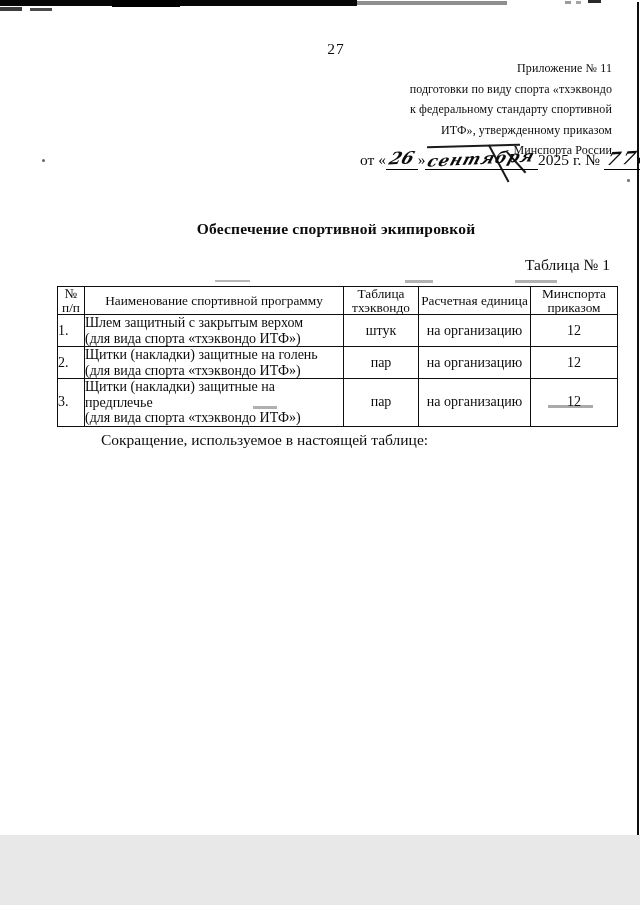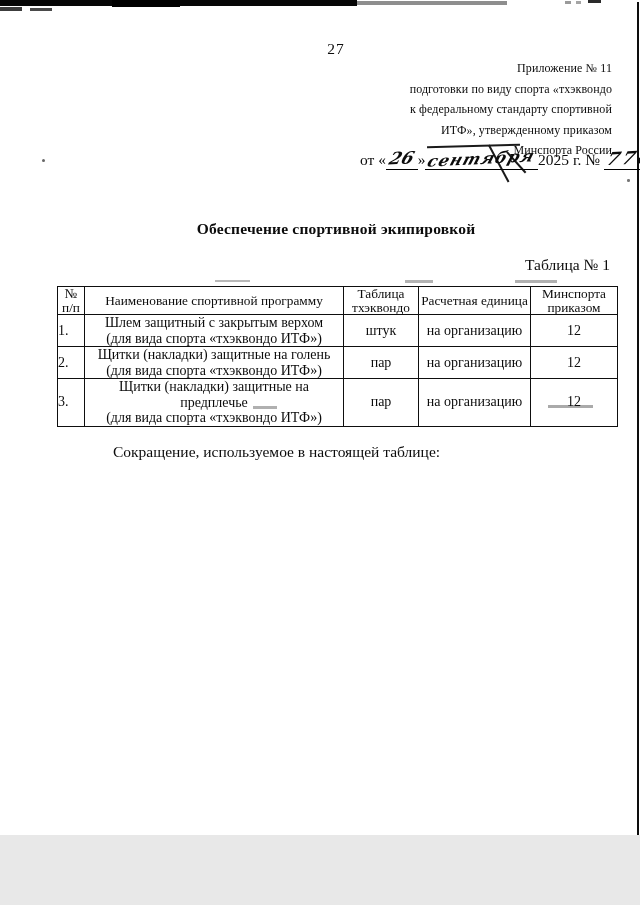--- a/index.html
+++ b/index.html
@@ -78,7 +78,7 @@
   }
   table.equip td{height:30px;vertical-align:middle;}
   td.c-num{text-align:left;padding-left:2px;font-size:14px;}
-  td.c-name{text-align:center;padding-left:3px;font-size:14px;line-height:15.5px;}
+  td.c-name{text-align:left;padding-left:3px;font-size:14px;line-height:15.5px;}
   td.c-mid{text-align:center;}
   th .th-line{display:block;}
 

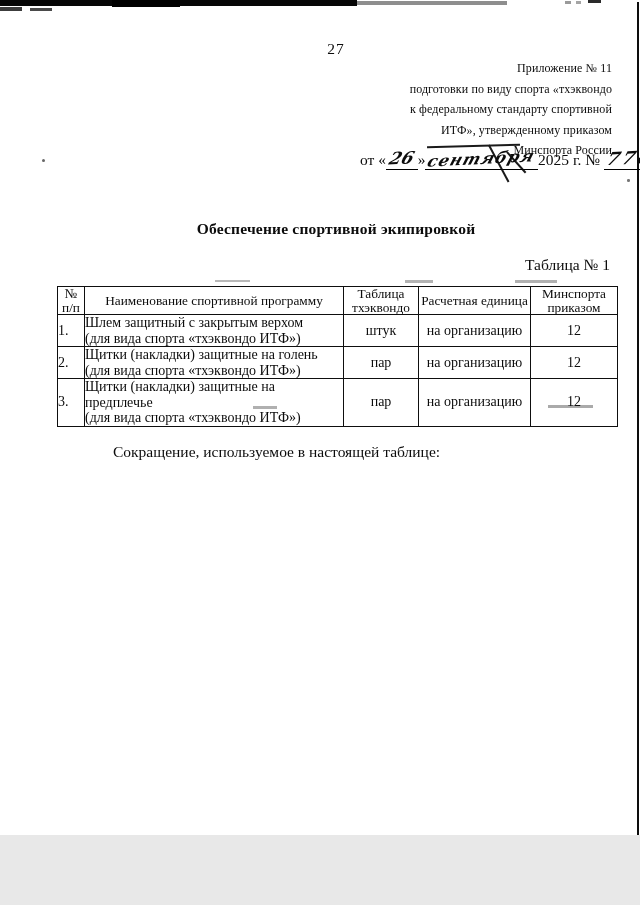--- a/index.html
+++ b/index.html
@@ -87,7 +87,7 @@
     position:absolute;top:429px;left:63px;width:548px;
     font-size:15.5px;line-height:21px;
   }
-  .note p{margin:12px;text-indent:38px;}
+  .note p{margin:0;text-indent:38px;}
   .note p.just{text-align:justify;}
 </style>
 </head>

